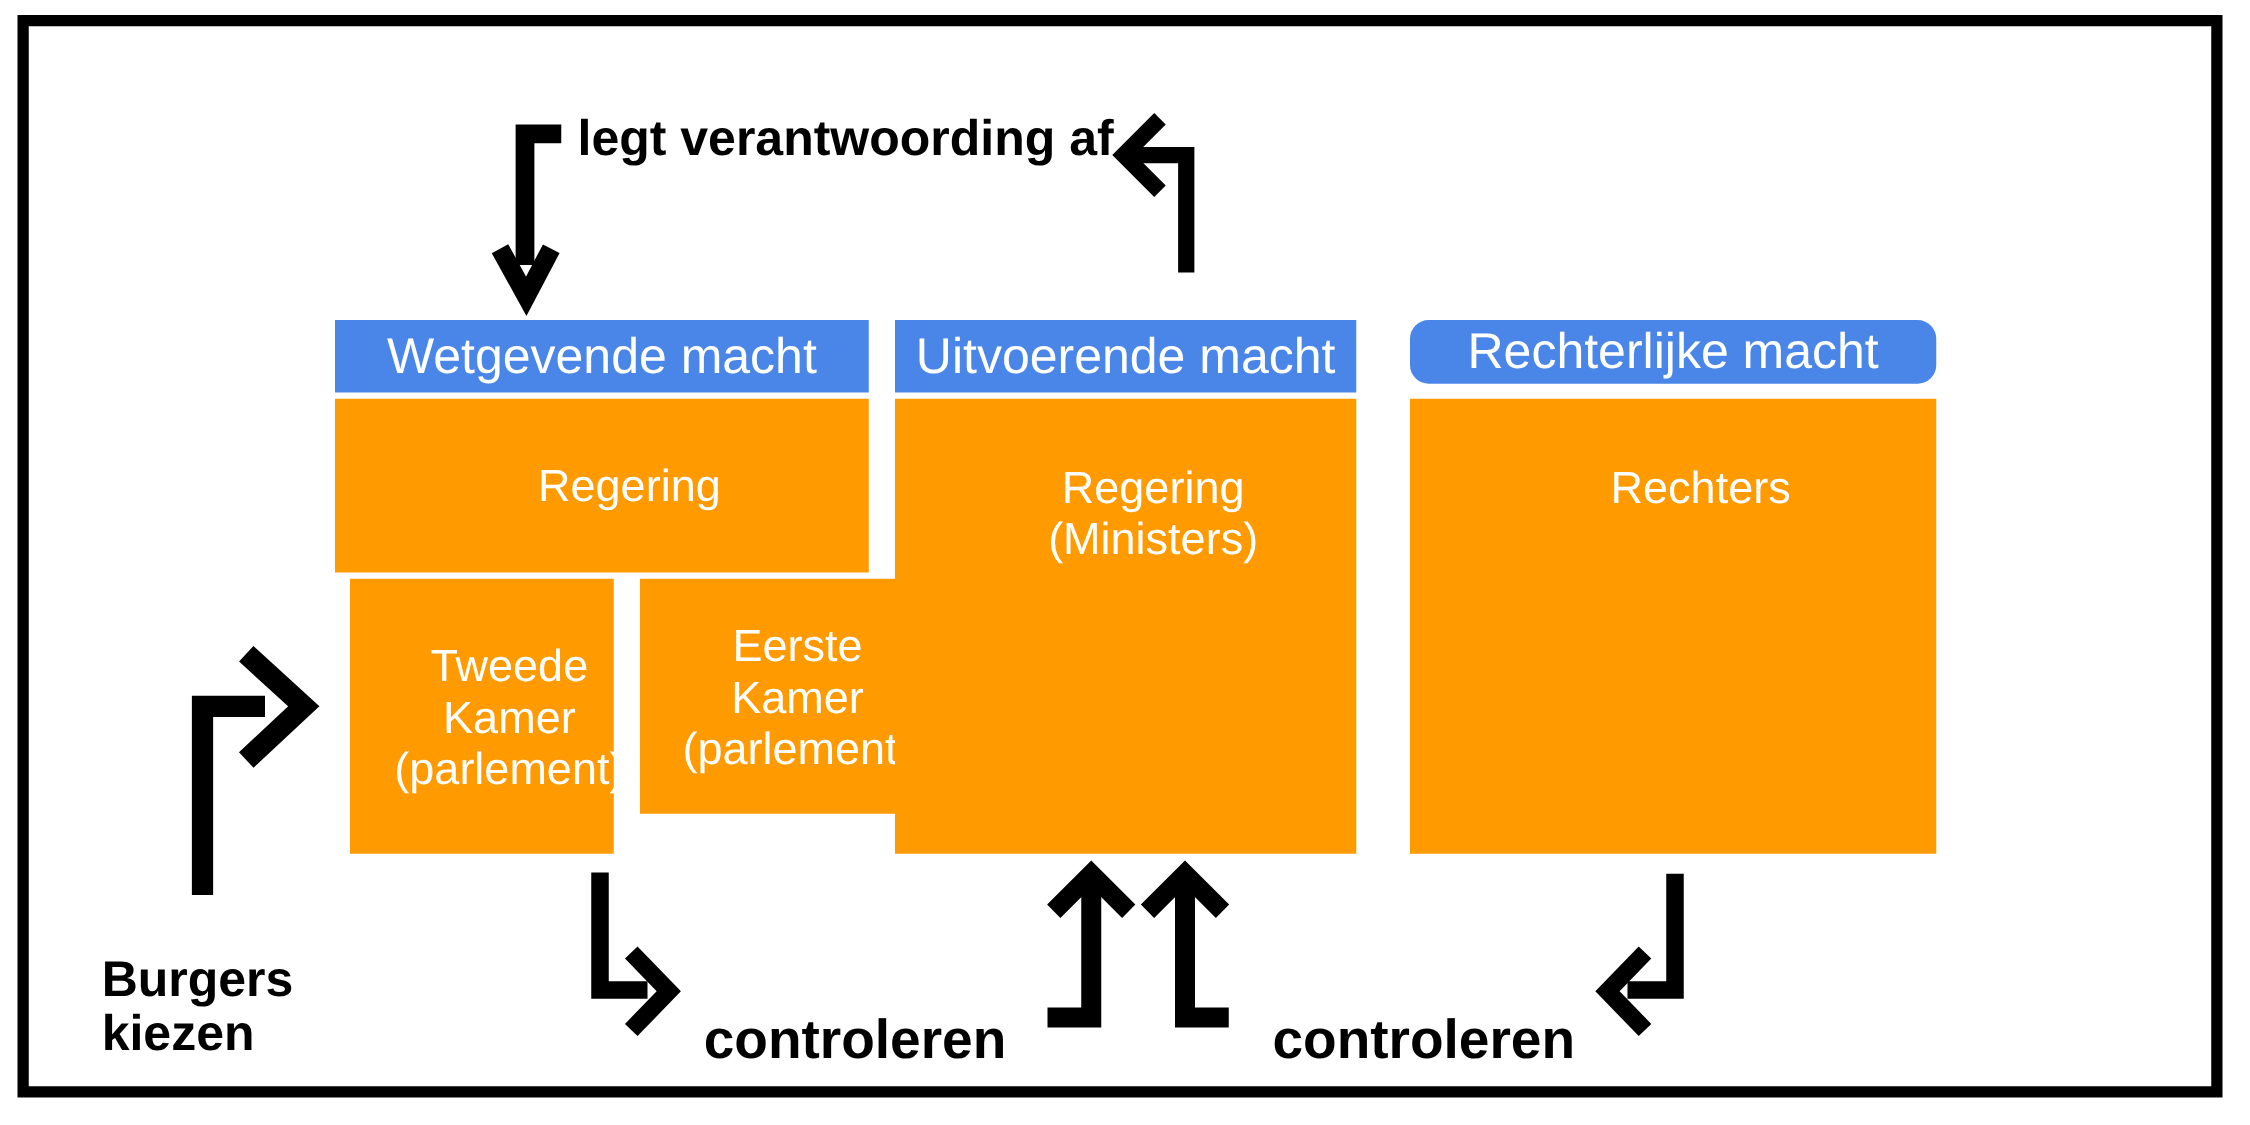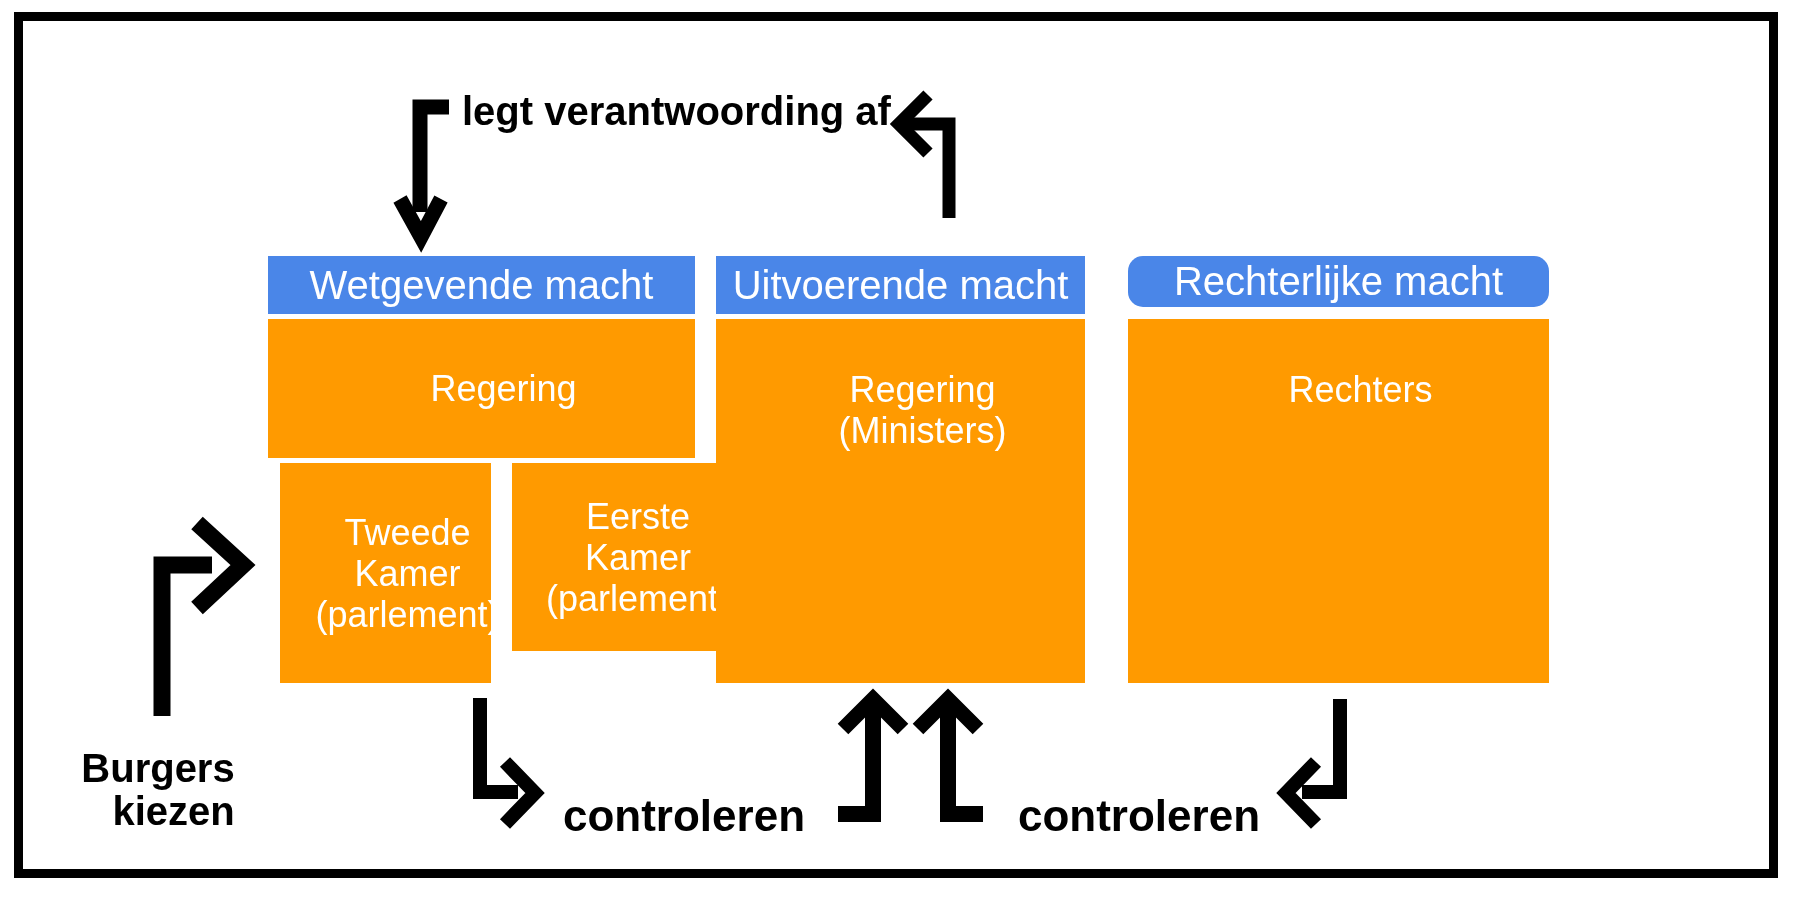--- a/index.html
+++ b/index.html
@@ -15,7 +15,7 @@
   .top-align{align-items:flex-start;padding-top:50px;}
   .lbl{position:absolute;color:var(--ink);font-weight:bold;font-size:44px;
        line-height:43px;white-space:pre-line;}
-  .ctr{text-align:right;transform:translateX(-50%);}
+  .ctr{text-align:left;transform:translateX(-50%);margin-top:16px;}
   svg{position:absolute;left:0;top:0;}
   .arrow{stroke:var(--ink);fill:none;stroke-linejoin:miter;stroke-linecap:butt;}
 </style>

